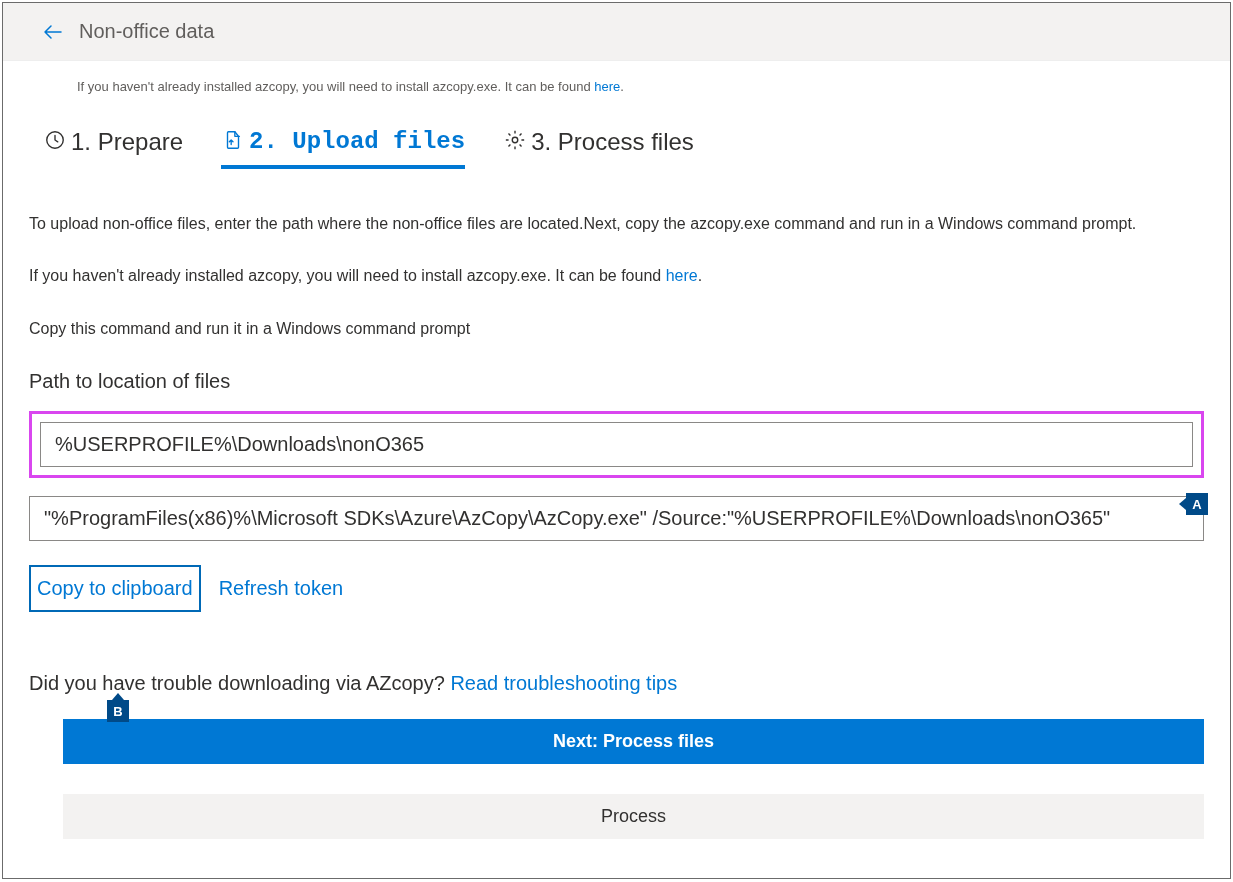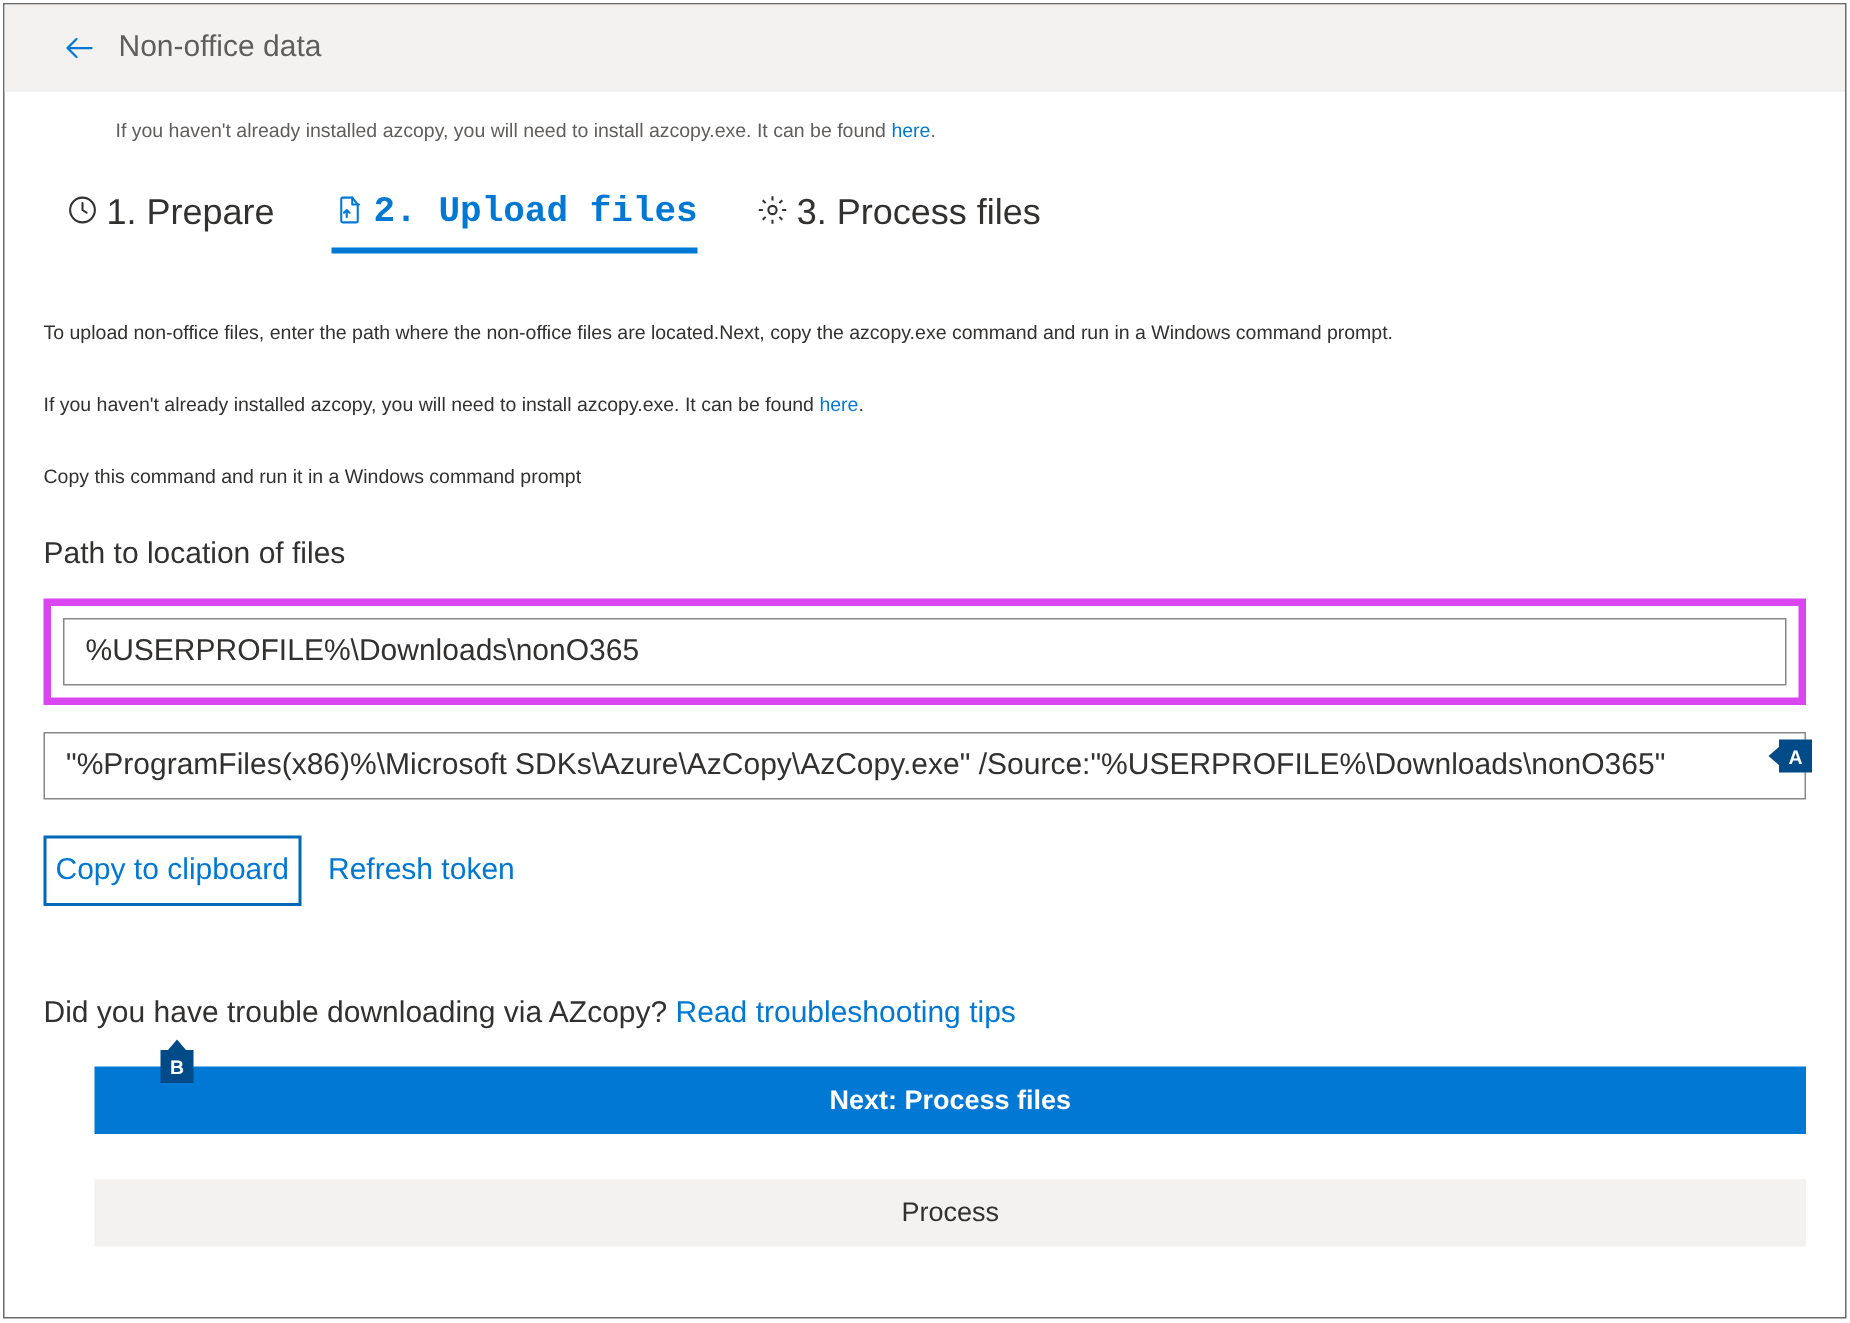--- a/index.html
+++ b/index.html
@@ -75,7 +75,7 @@
   .tab-icon { width: 24px; height: 24px; display:flex; align-items:center; justify-content:center; }
   .tab.active .tab-icon svg { stroke: #0078d4; fill: none; }
   .body-text {
-    font-size: 13px;
+    font-size: 16px;
     line-height: 1.4;
     margin-bottom: 30px;
     color: #323130;

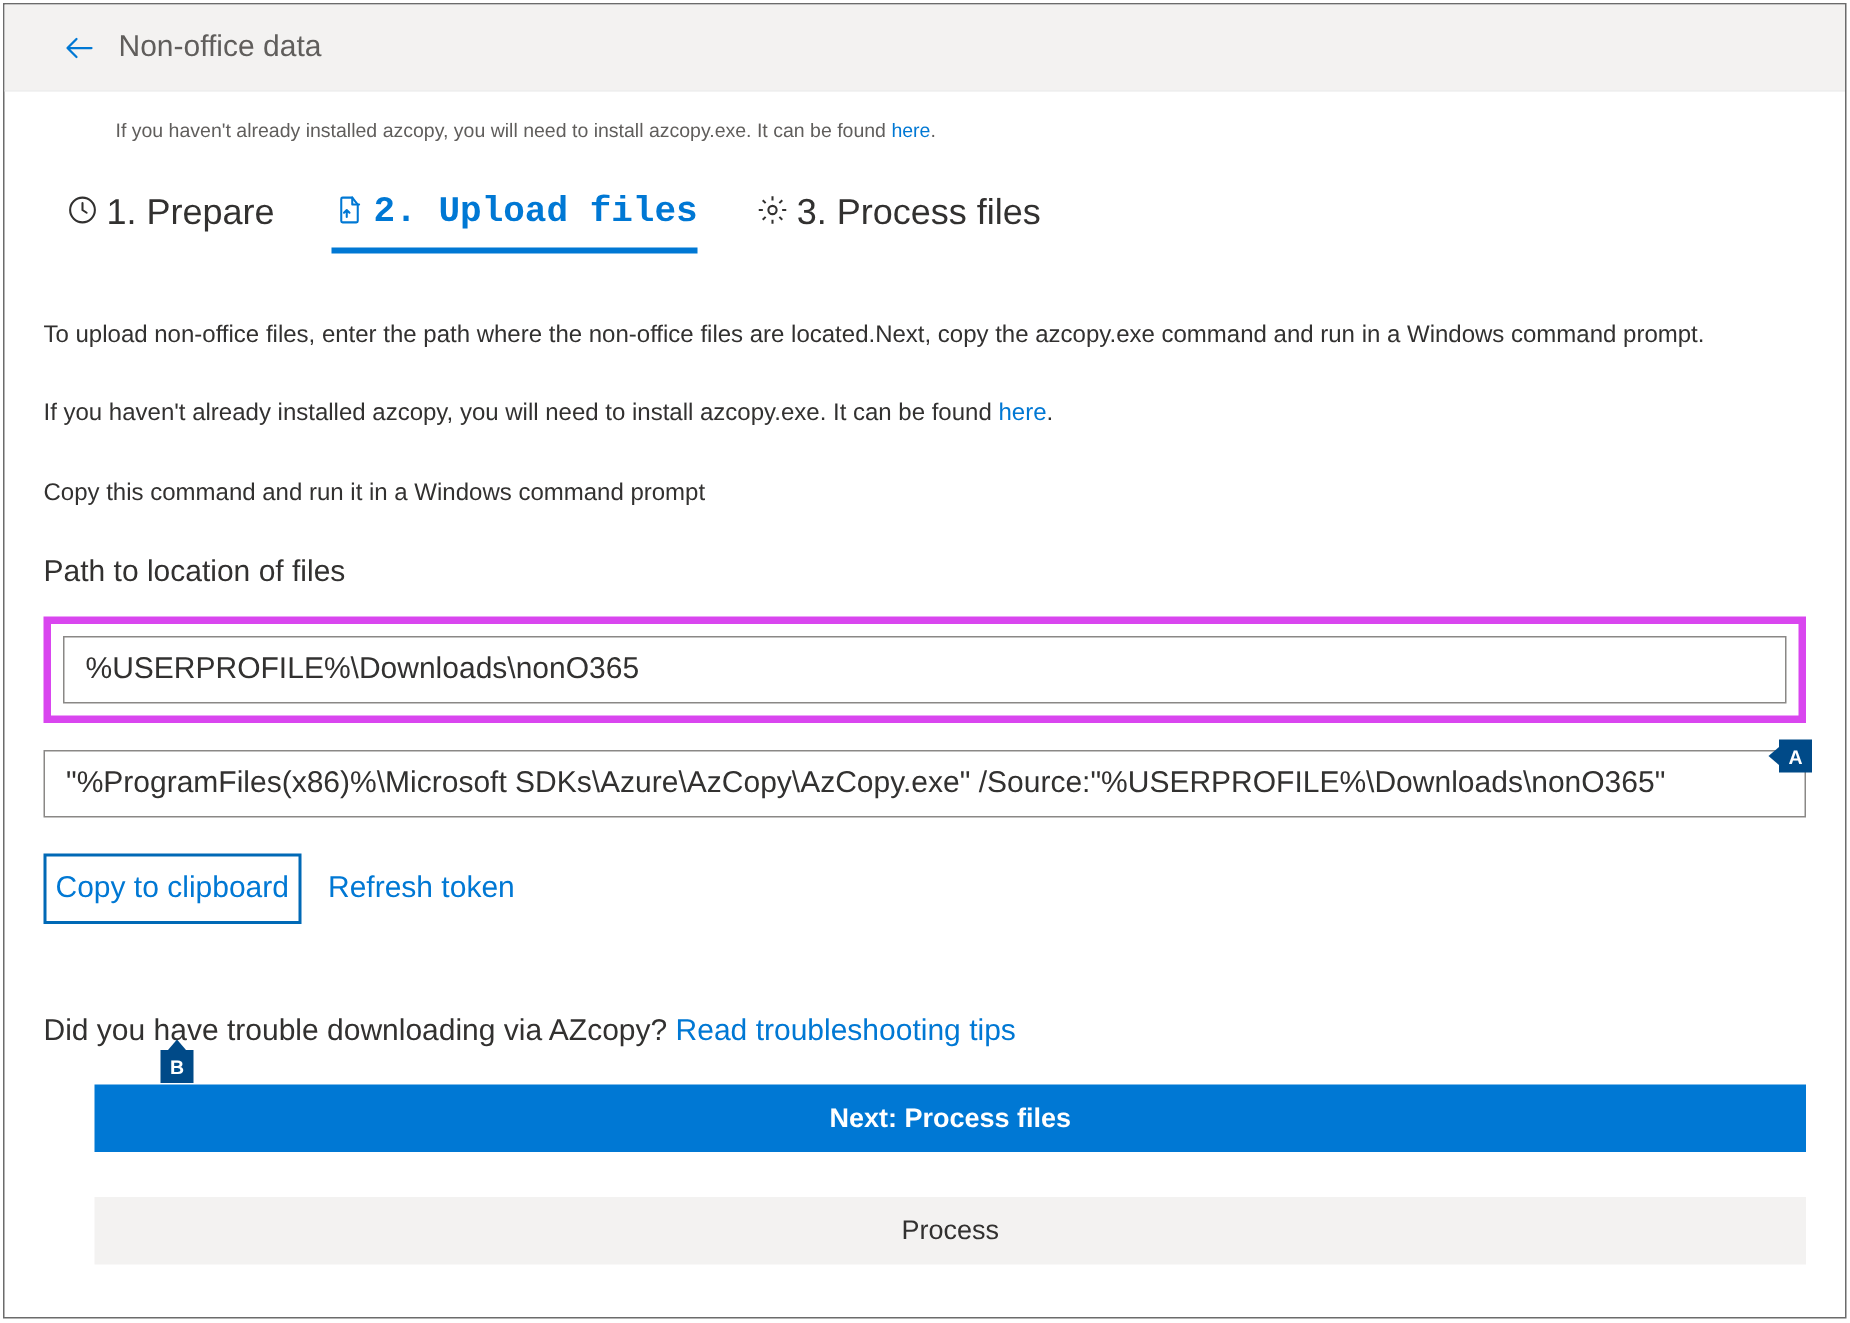--- a/index.html
+++ b/index.html
@@ -87,7 +87,7 @@
     color: #323130;
   }
   .input-highlight-wrap {
-    border: 5px solid #d946ef;
+    border: 3px solid #d946ef;
     padding: 8px;
     margin-bottom: 18px;
     position: relative;

